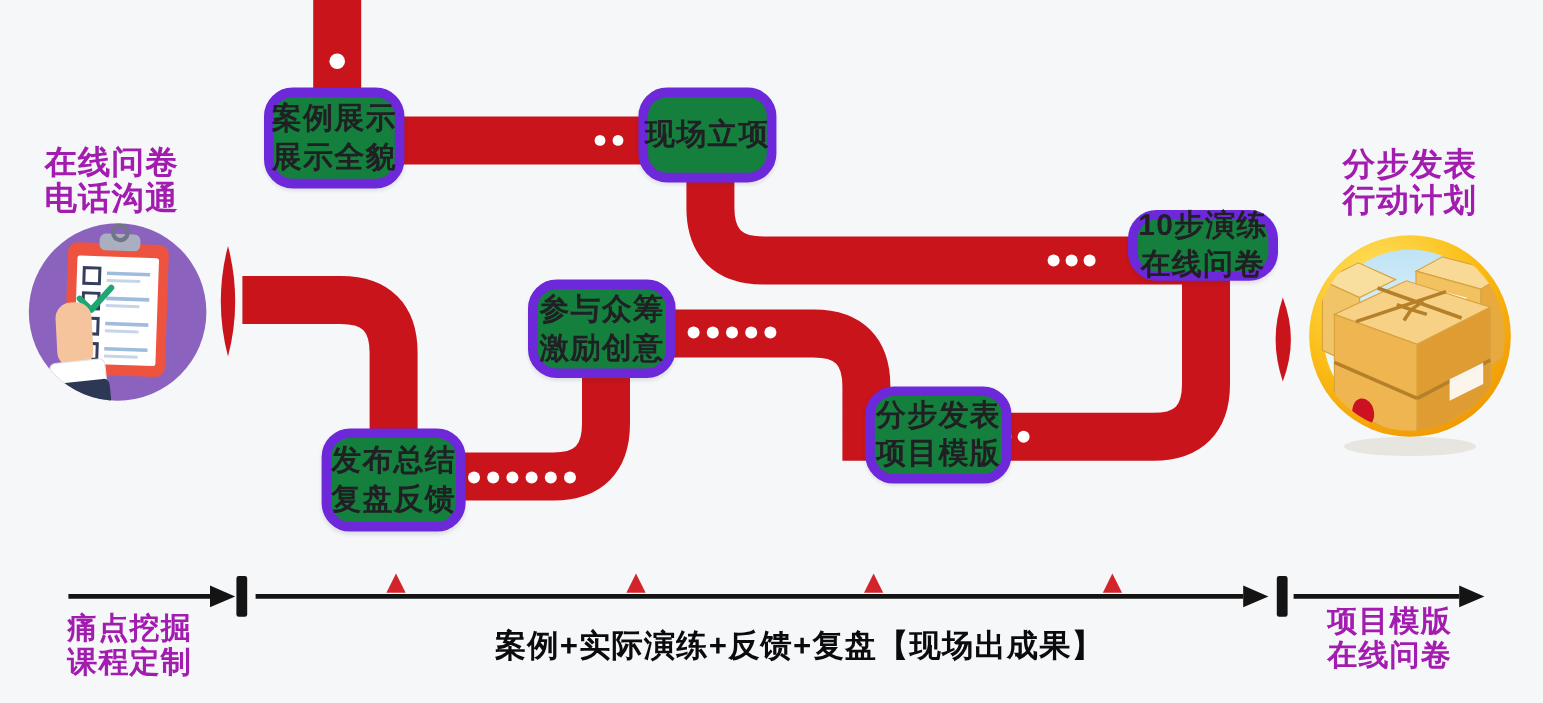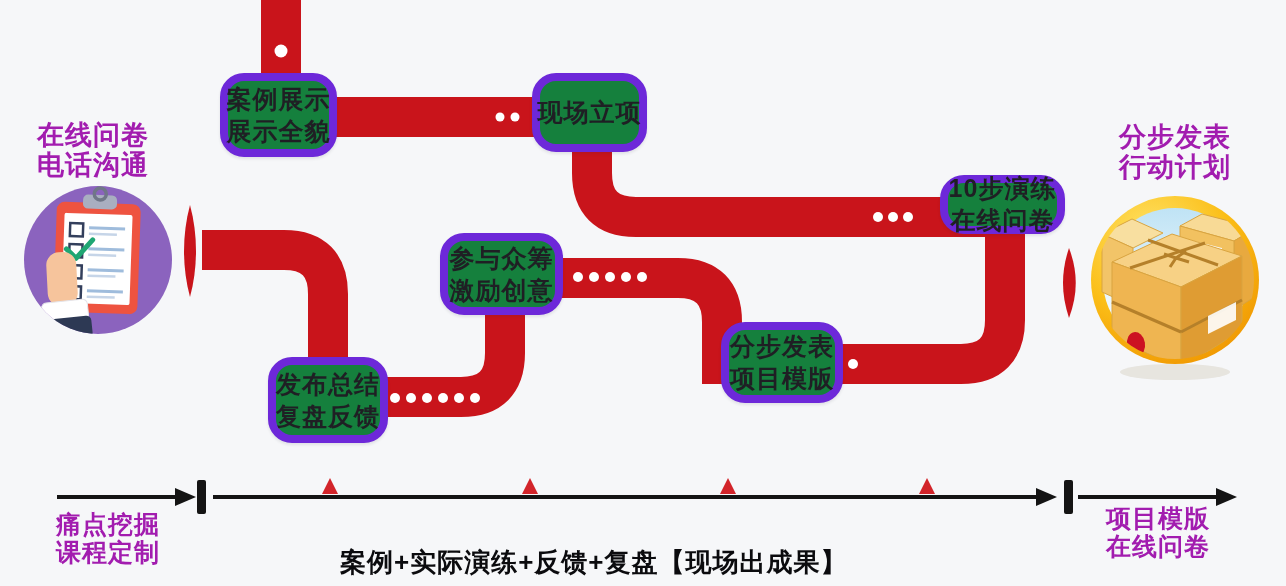--- a/index.html
+++ b/index.html
@@ -17,7 +17,7 @@
   .side-label{position:absolute;text-align:center;font-weight:bold;color:#a21caf;z-index:2;}
   .side-label span{display:block;font-size:27px;line-height:30px;letter-spacing:1px;white-space:nowrap;}
   .tl-label span{font-size:25px;line-height:28px;}
-  .mid-label{position:absolute;text-align:left;font-weight:bold;color:#0B0B0E;z-index:2;font-size:26px;letter-spacing:1px;white-space:nowrap;margin-top:24px;}
+  .mid-label{position:absolute;text-align:right;font-weight:bold;color:#0B0B0E;z-index:2;font-size:26px;letter-spacing:1px;white-space:nowrap;}
   .b1{left:220px;top:73px;width:117px;height:84px;}
   .b2{left:532px;top:73px;width:115px;height:79px;}
   .b3{left:940px;top:175px;width:125px;height:59px;}

